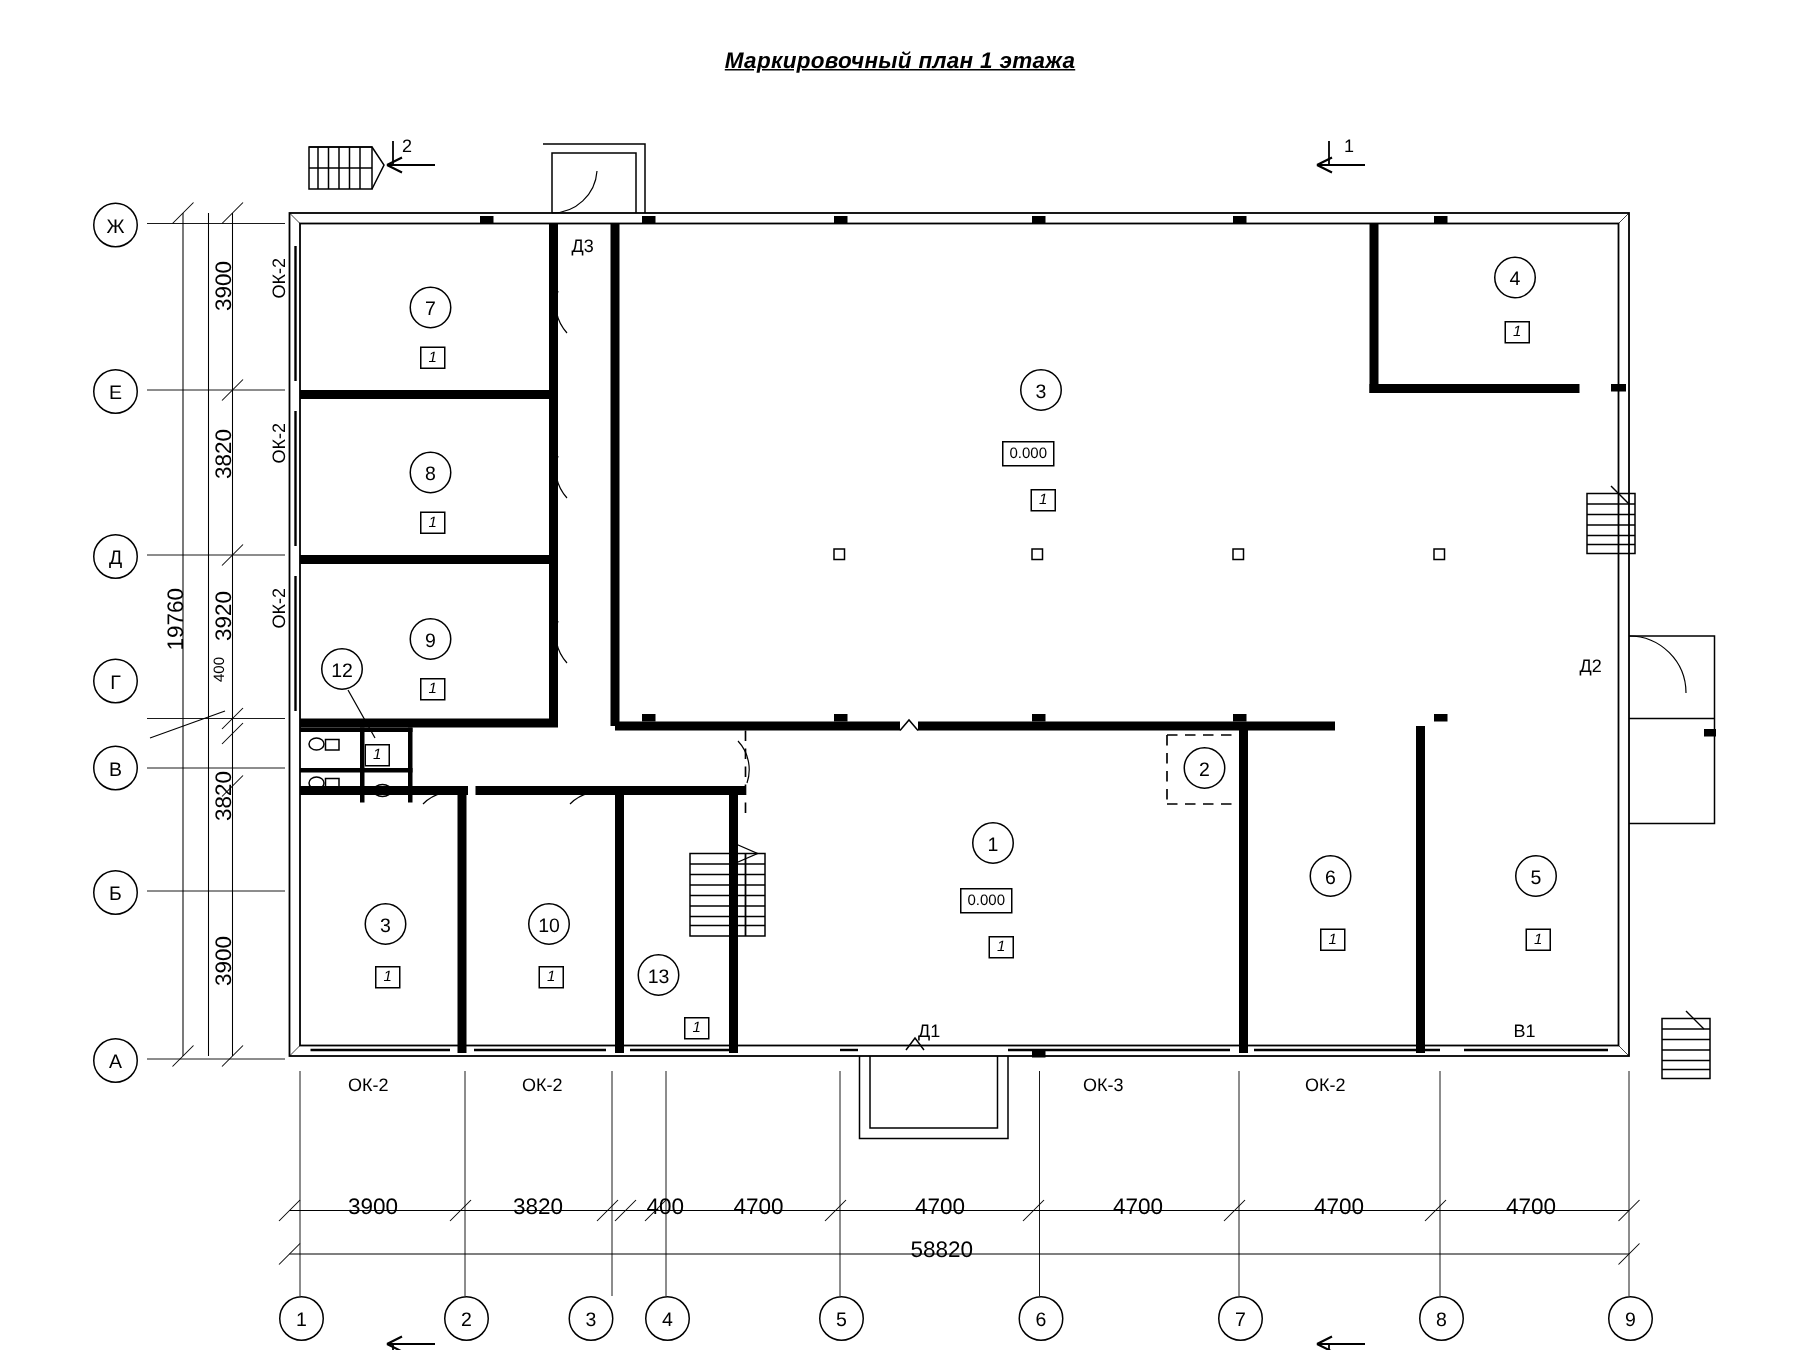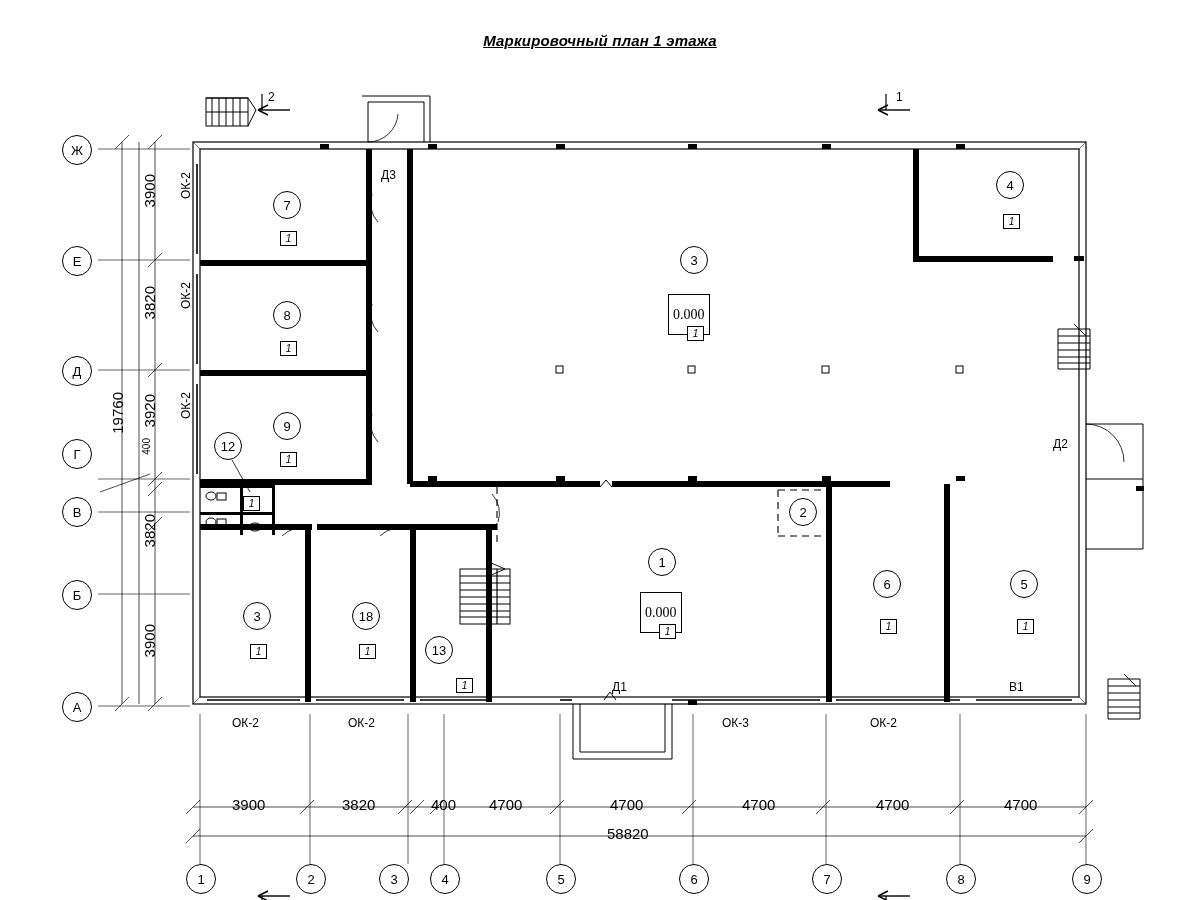--- a/index.html
+++ b/index.html
@@ -337,7 +337,7 @@
   <div class="abs circ room-circ" style="left:1010px;top:546px">5</div>
   <div class="abs boxnum" style="left:1017px;top:595px">1</div>
 
-  <div class="abs lbl" style="left:381px;top:144px">Д3</div>
+  <div class="abs lbl" style="left:381px;top:133px">Д3</div>
   <div class="abs lbl" style="left:1053px;top:413px">Д2</div>
   <div class="abs lbl" style="left:612px;top:656px">Д1</div>
   <div class="abs lbl" style="left:1009px;top:656px">В1</div>

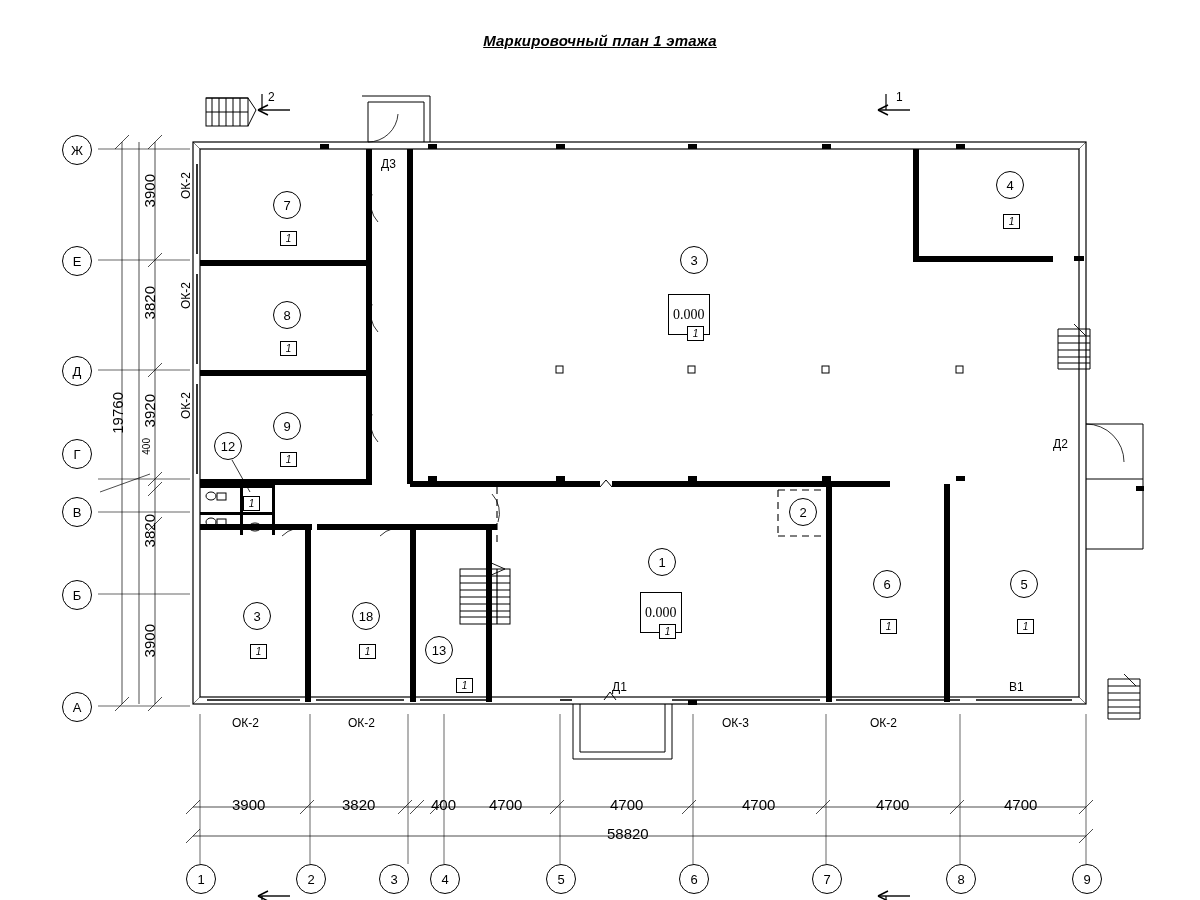--- a/index.html
+++ b/index.html
@@ -13,7 +13,7 @@
   .room-circ{width:26px;height:26px;font-size:13px;}
   
   .boxnum{border:1px solid #000;font-size:10px;padding:0 3px;background:#fff;line-height:12px;height:13px;display:flex;align-items:center;justify-content:center;min-width:9px;font-style:italic;}
-  .lvlbox{border:1px solid #000;font-size:14px;padding:13px 4px;background:#fff;line-height:13px;font-family:Liberation Serif, serif;}
+  .lvlbox{border:1px solid #000;font-size:10px;padding:1px 4px;background:#fff;line-height:13px;}
   .lbl{font-size:12px;white-space:nowrap;}
   .vert{writing-mode:vertical-rl;transform:rotate(180deg);font-size:12px;white-space:nowrap;}
   .dim{font-size:15px;white-space:nowrap;}

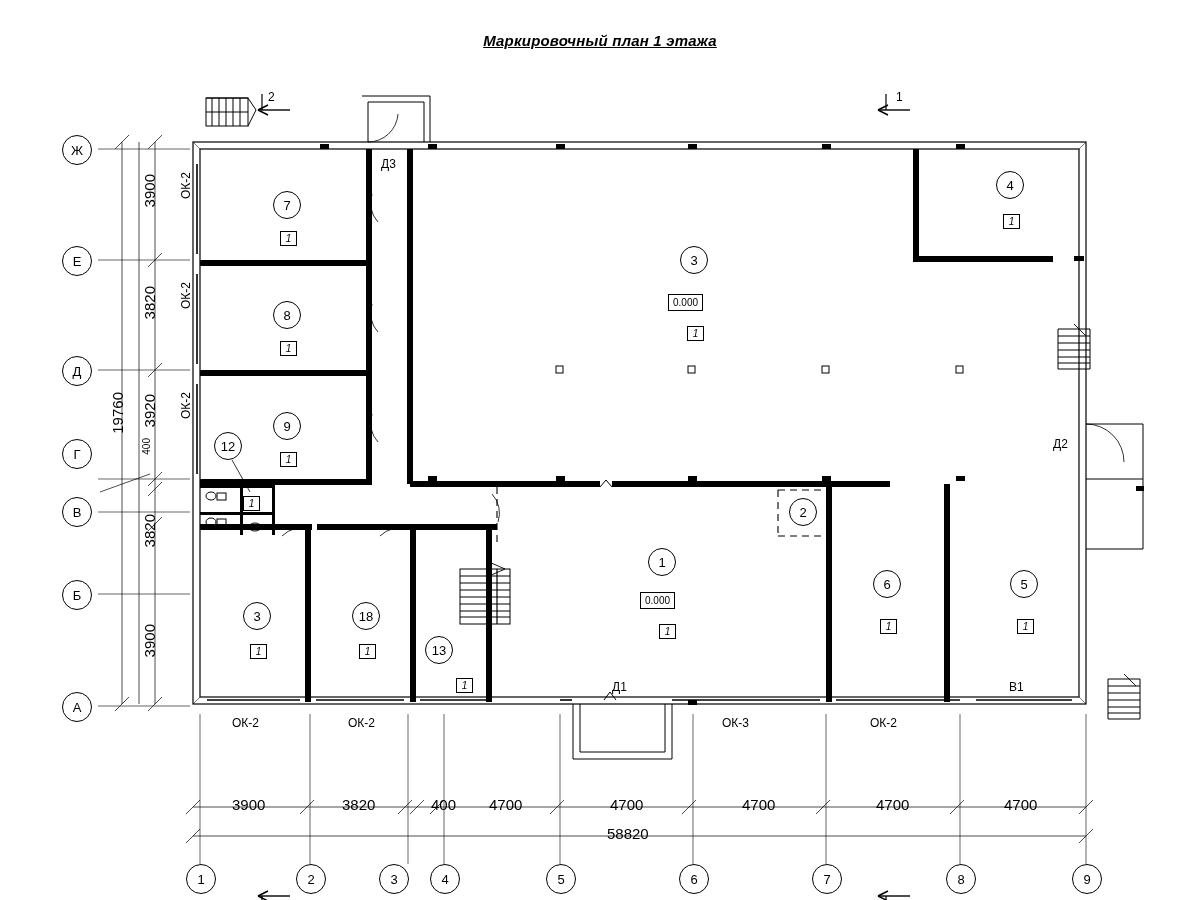--- a/index.html
+++ b/index.html
@@ -312,7 +312,7 @@
   <div class="abs circ room-circ" style="left:243px;top:578px">3</div>
   <div class="abs boxnum" style="left:250px;top:620px">1</div>
 
-  <div class="abs circ room-circ" style="left:352px;top:578px">18</div>
+  <div class="abs circ room-circ" style="left:352px;top:578px">10</div>
   <div class="abs boxnum" style="left:359px;top:620px">1</div>
 
   <div class="abs circ room-circ" style="left:425px;top:612px">13</div>

